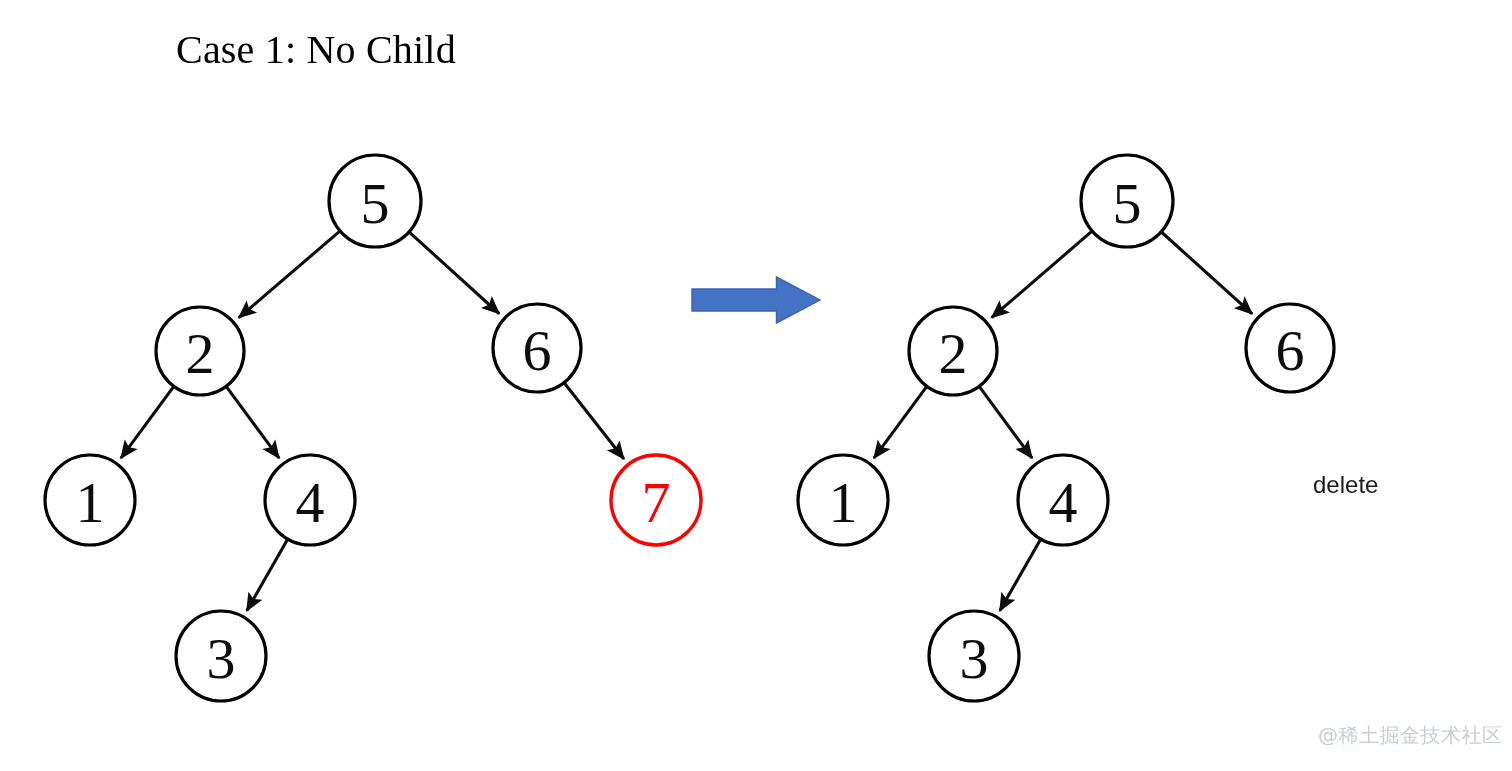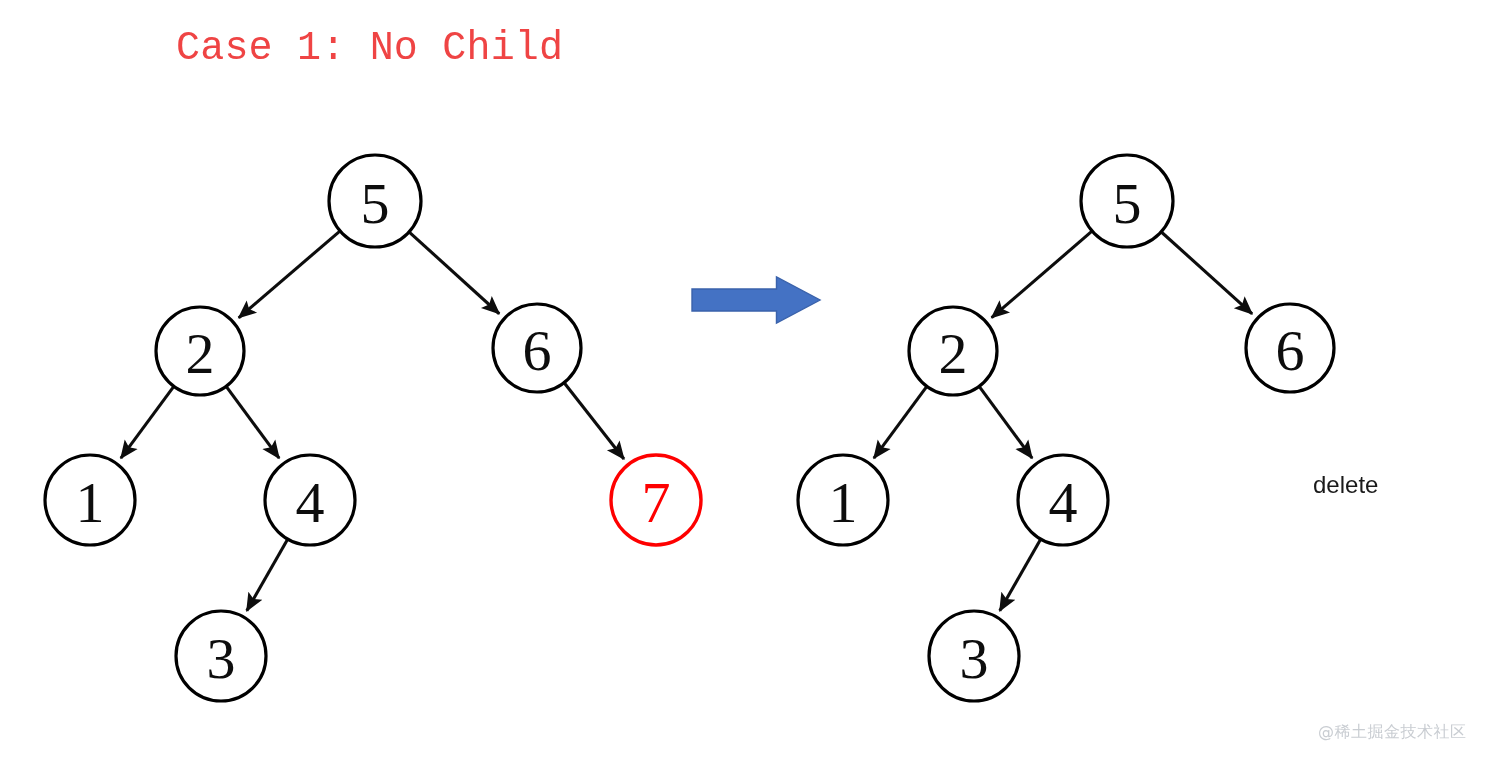--- a/index.html
+++ b/index.html
@@ -22,10 +22,10 @@
     position: absolute;
     left: 176px;
     top: 26px;
-    font-family: Liberation Mono, monospace;
+    font-family: Liberation Serif, serif;
     font-size: 40px;
     font-weight: 400;
-    color: #ef4444;
+    color: #000000;
     letter-spacing: 0.2px;
     white-space: nowrap;
   }

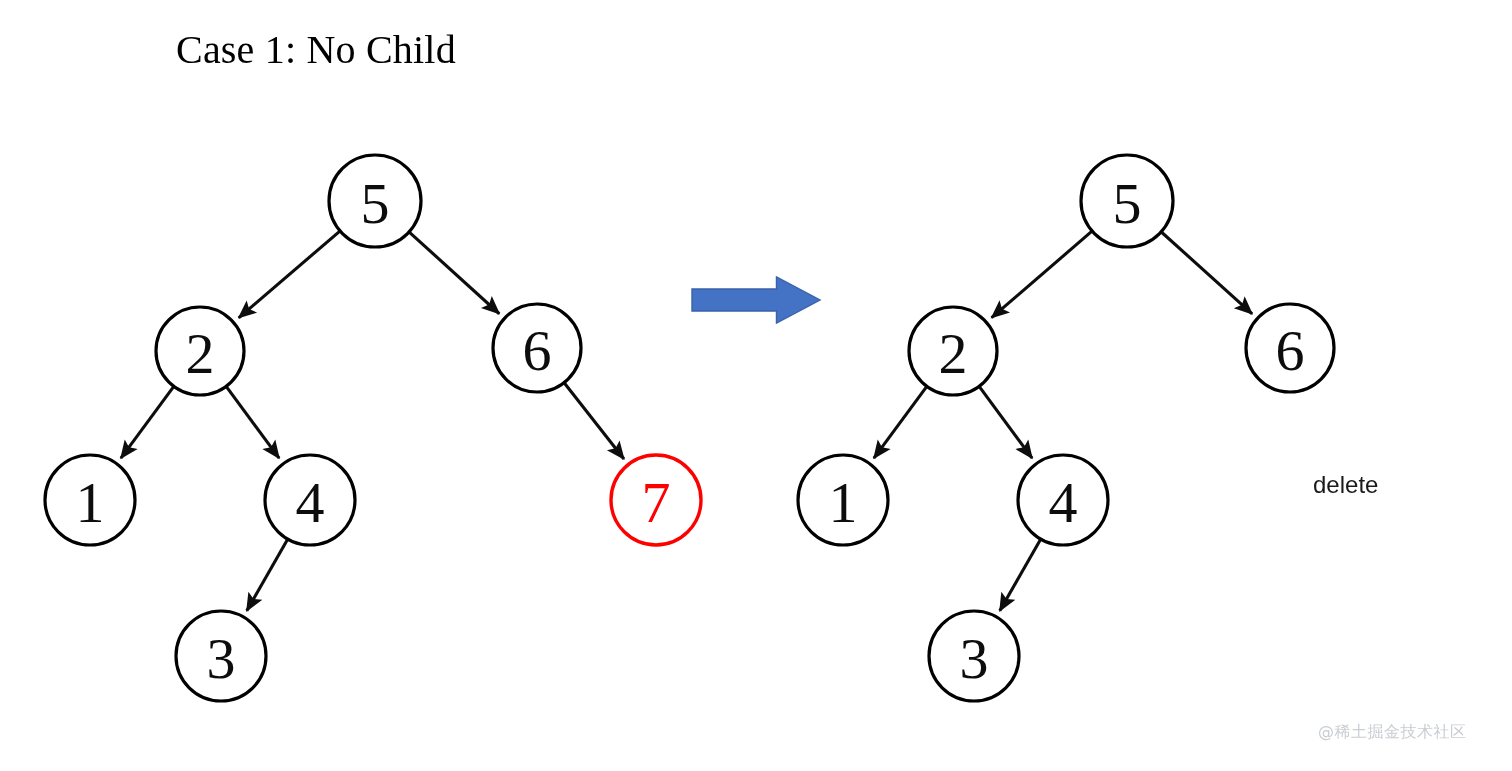--- a/index.html
+++ b/index.html
@@ -44,7 +44,7 @@
     left: 1318px;
     top: 722px;
     font-family: "DejaVu Sans", sans-serif;
-    font-size: 16px;
+    font-size: 20px;
     color: #c9cdd2;
     white-space: nowrap;
     letter-spacing: 0.5px;

